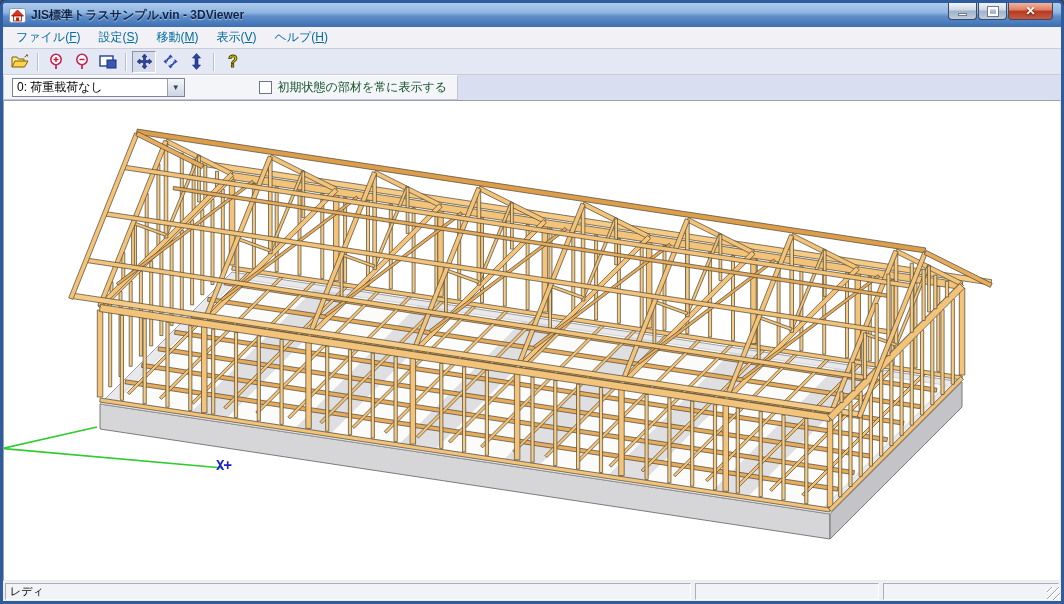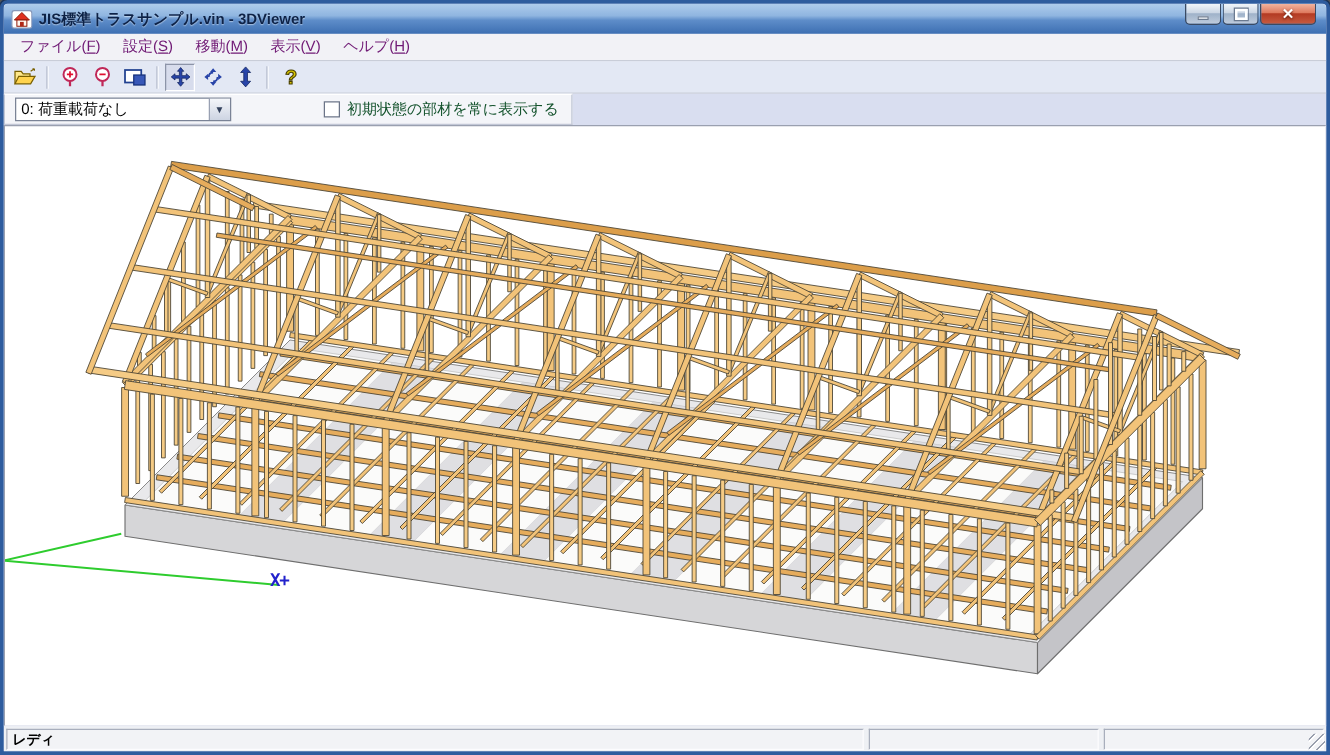--- a/index.html
+++ b/index.html
@@ -25,7 +25,7 @@
   
   .menubar{height:22px;flex:0 0 22px;background:#F2F2F6;border-bottom:1px solid #C9CDD8;
     display:flex;align-items:center;padding:0 4px;}
-  .menu-item{font-size:12px;color:#701a75;padding:2px 9px;white-space:nowrap;}
+  .menu-item{font-size:12px;color:#0369a1;padding:2px 9px;white-space:nowrap;}
   .menu-item u{text-decoration:underline;}
   
   .toolbar1{height:26px;flex:0 0 26px;background:#E3E8F4;border-bottom:1px solid #C9CDD8;

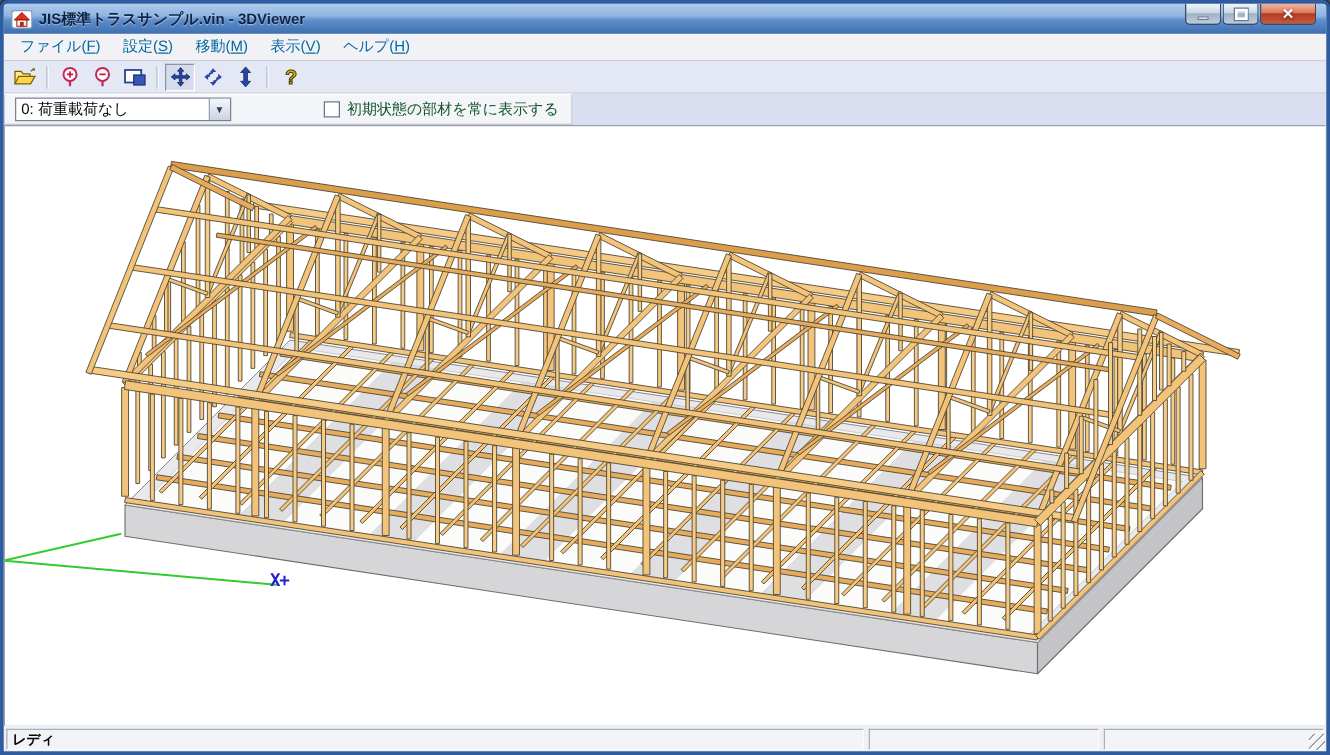--- a/index.html
+++ b/index.html
@@ -55,7 +55,7 @@
     padding:2px 2px 1px 2px;gap:4px;position:relative;}
   .spane{border:1px solid;border-color:#A8AEBC #FCFCFE #FCFCFE #A8AEBC;background:#F2F3F6;
     font-size:11px;color:#000;display:flex;align-items:center;padding:0 4px;}
-  .spane.main{flex:1 1 auto;font-weight:bold;}
+  .spane.main{flex:1 1 auto;}
   .spane.p2{width:184px;}
   .spane.p3{width:176px;}
   .grip{position:absolute;right:1px;bottom:1px;width:13px;height:13px;

